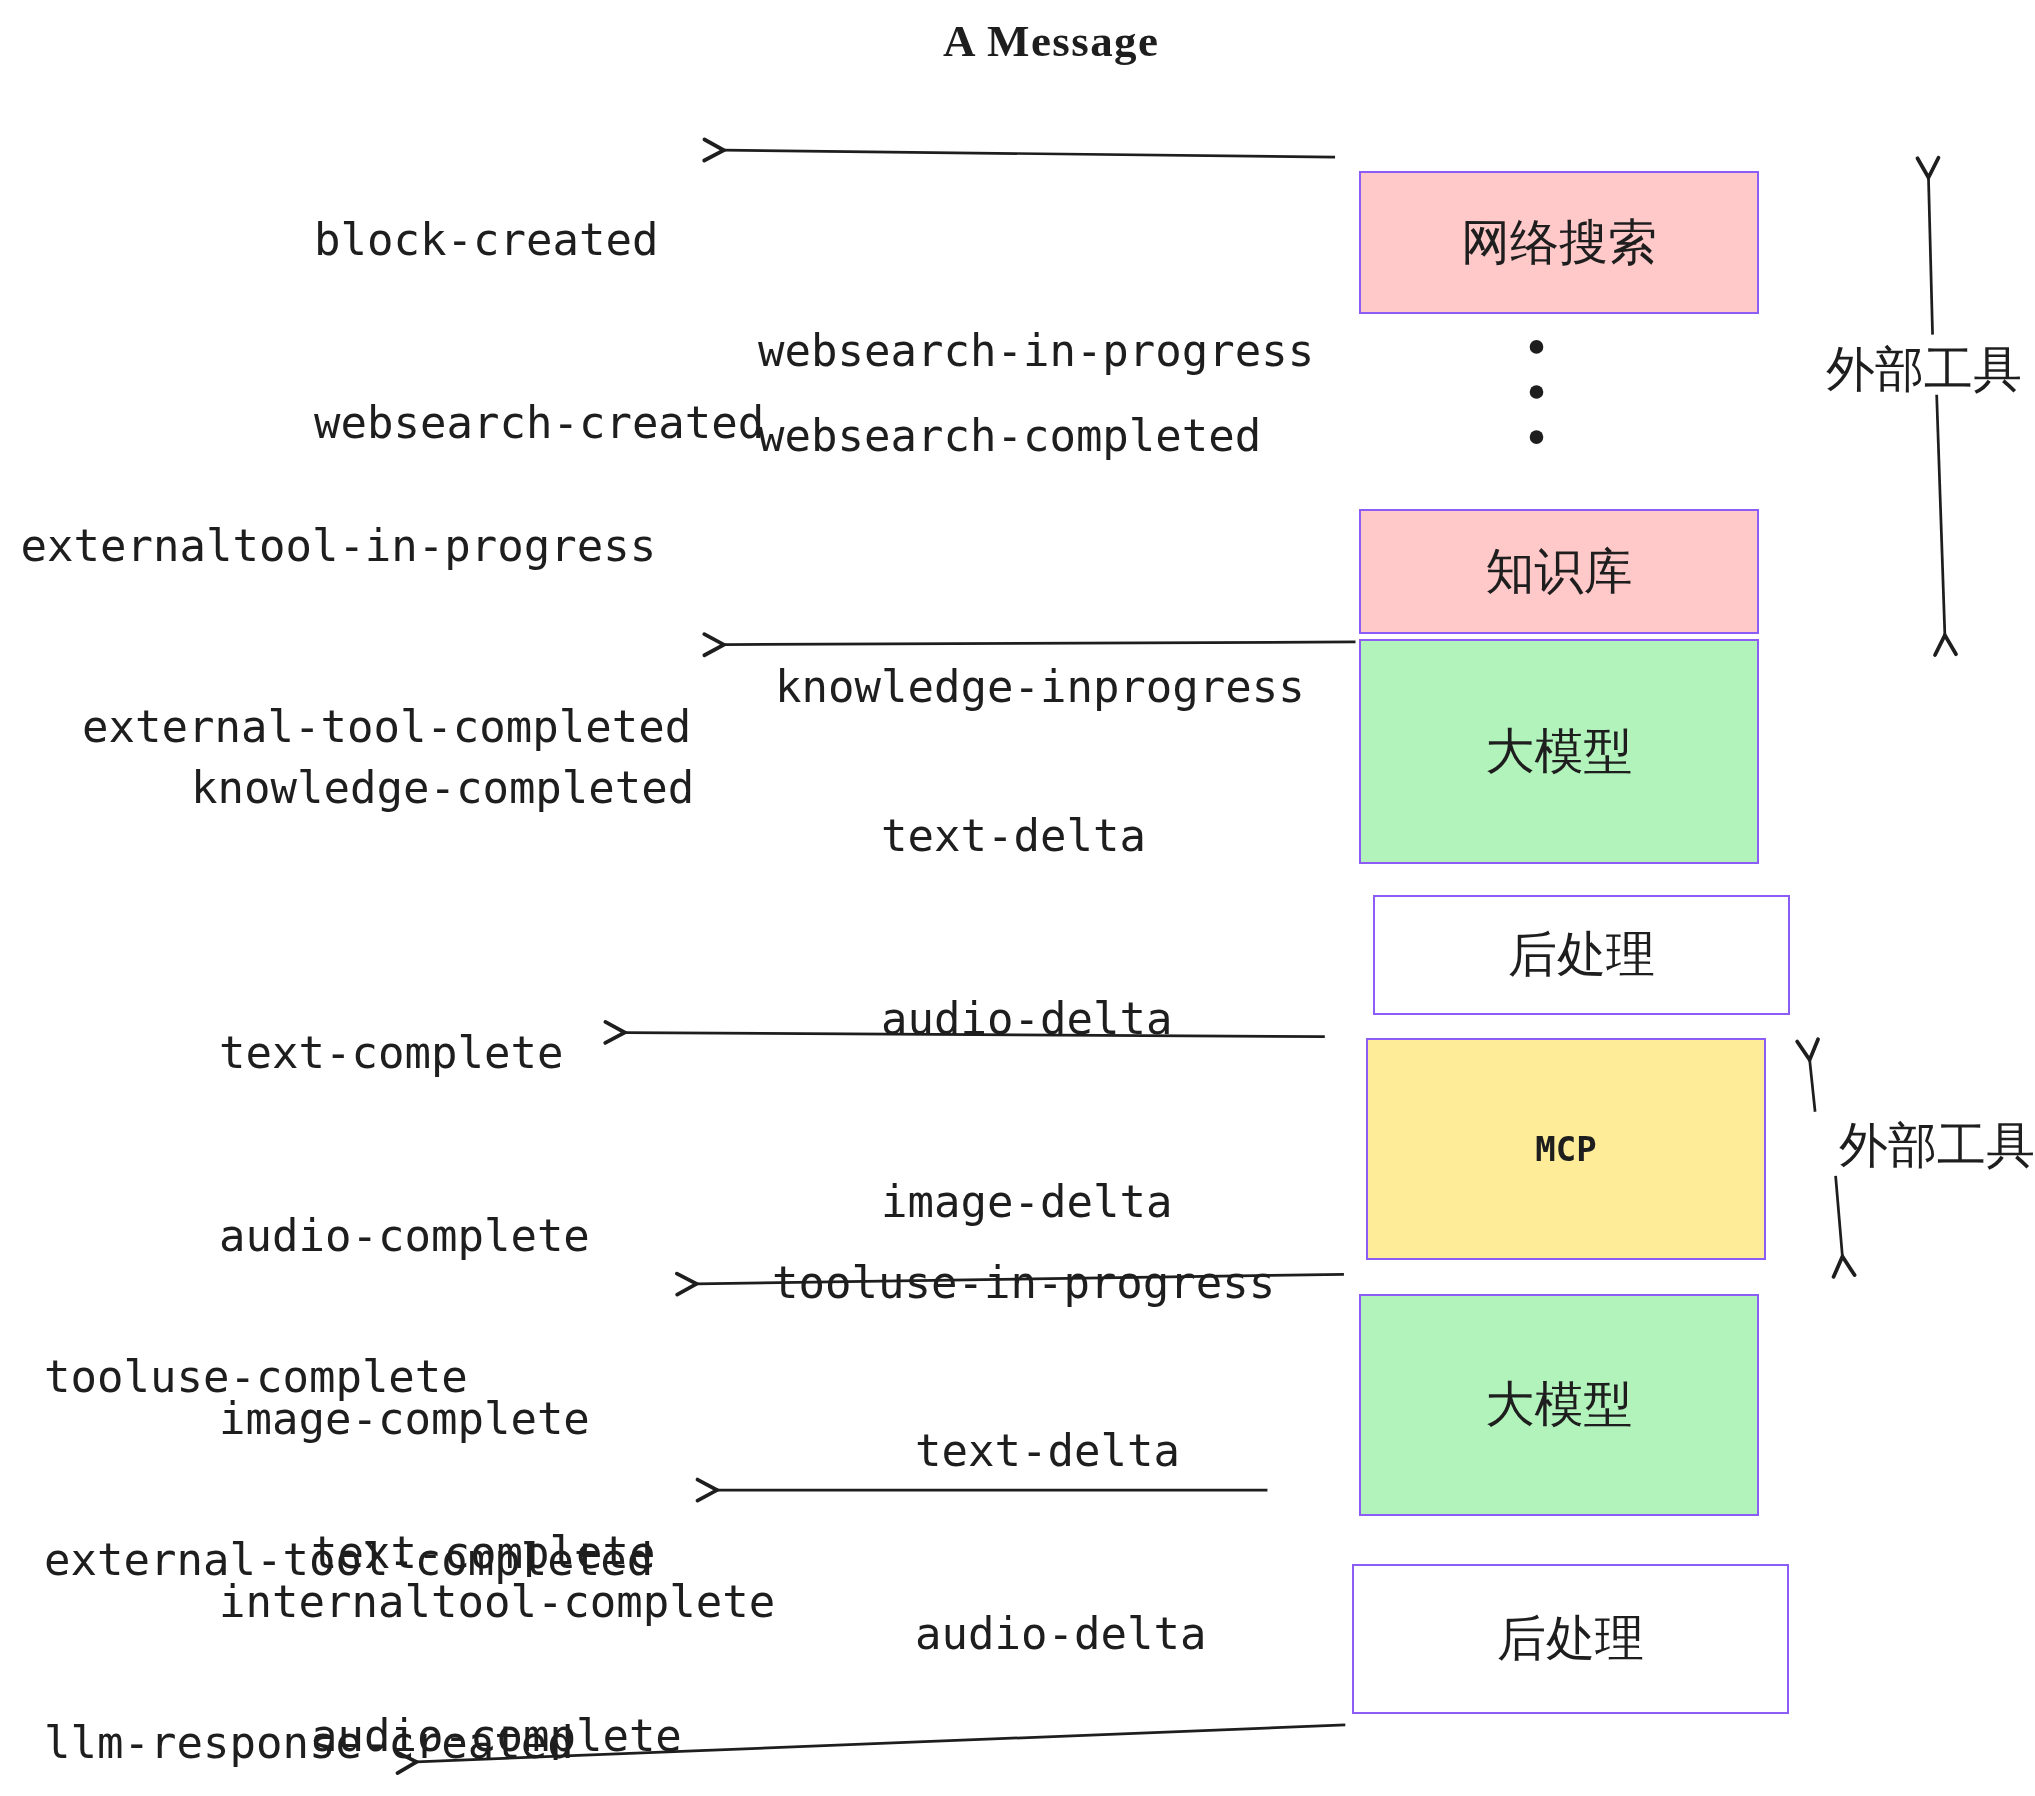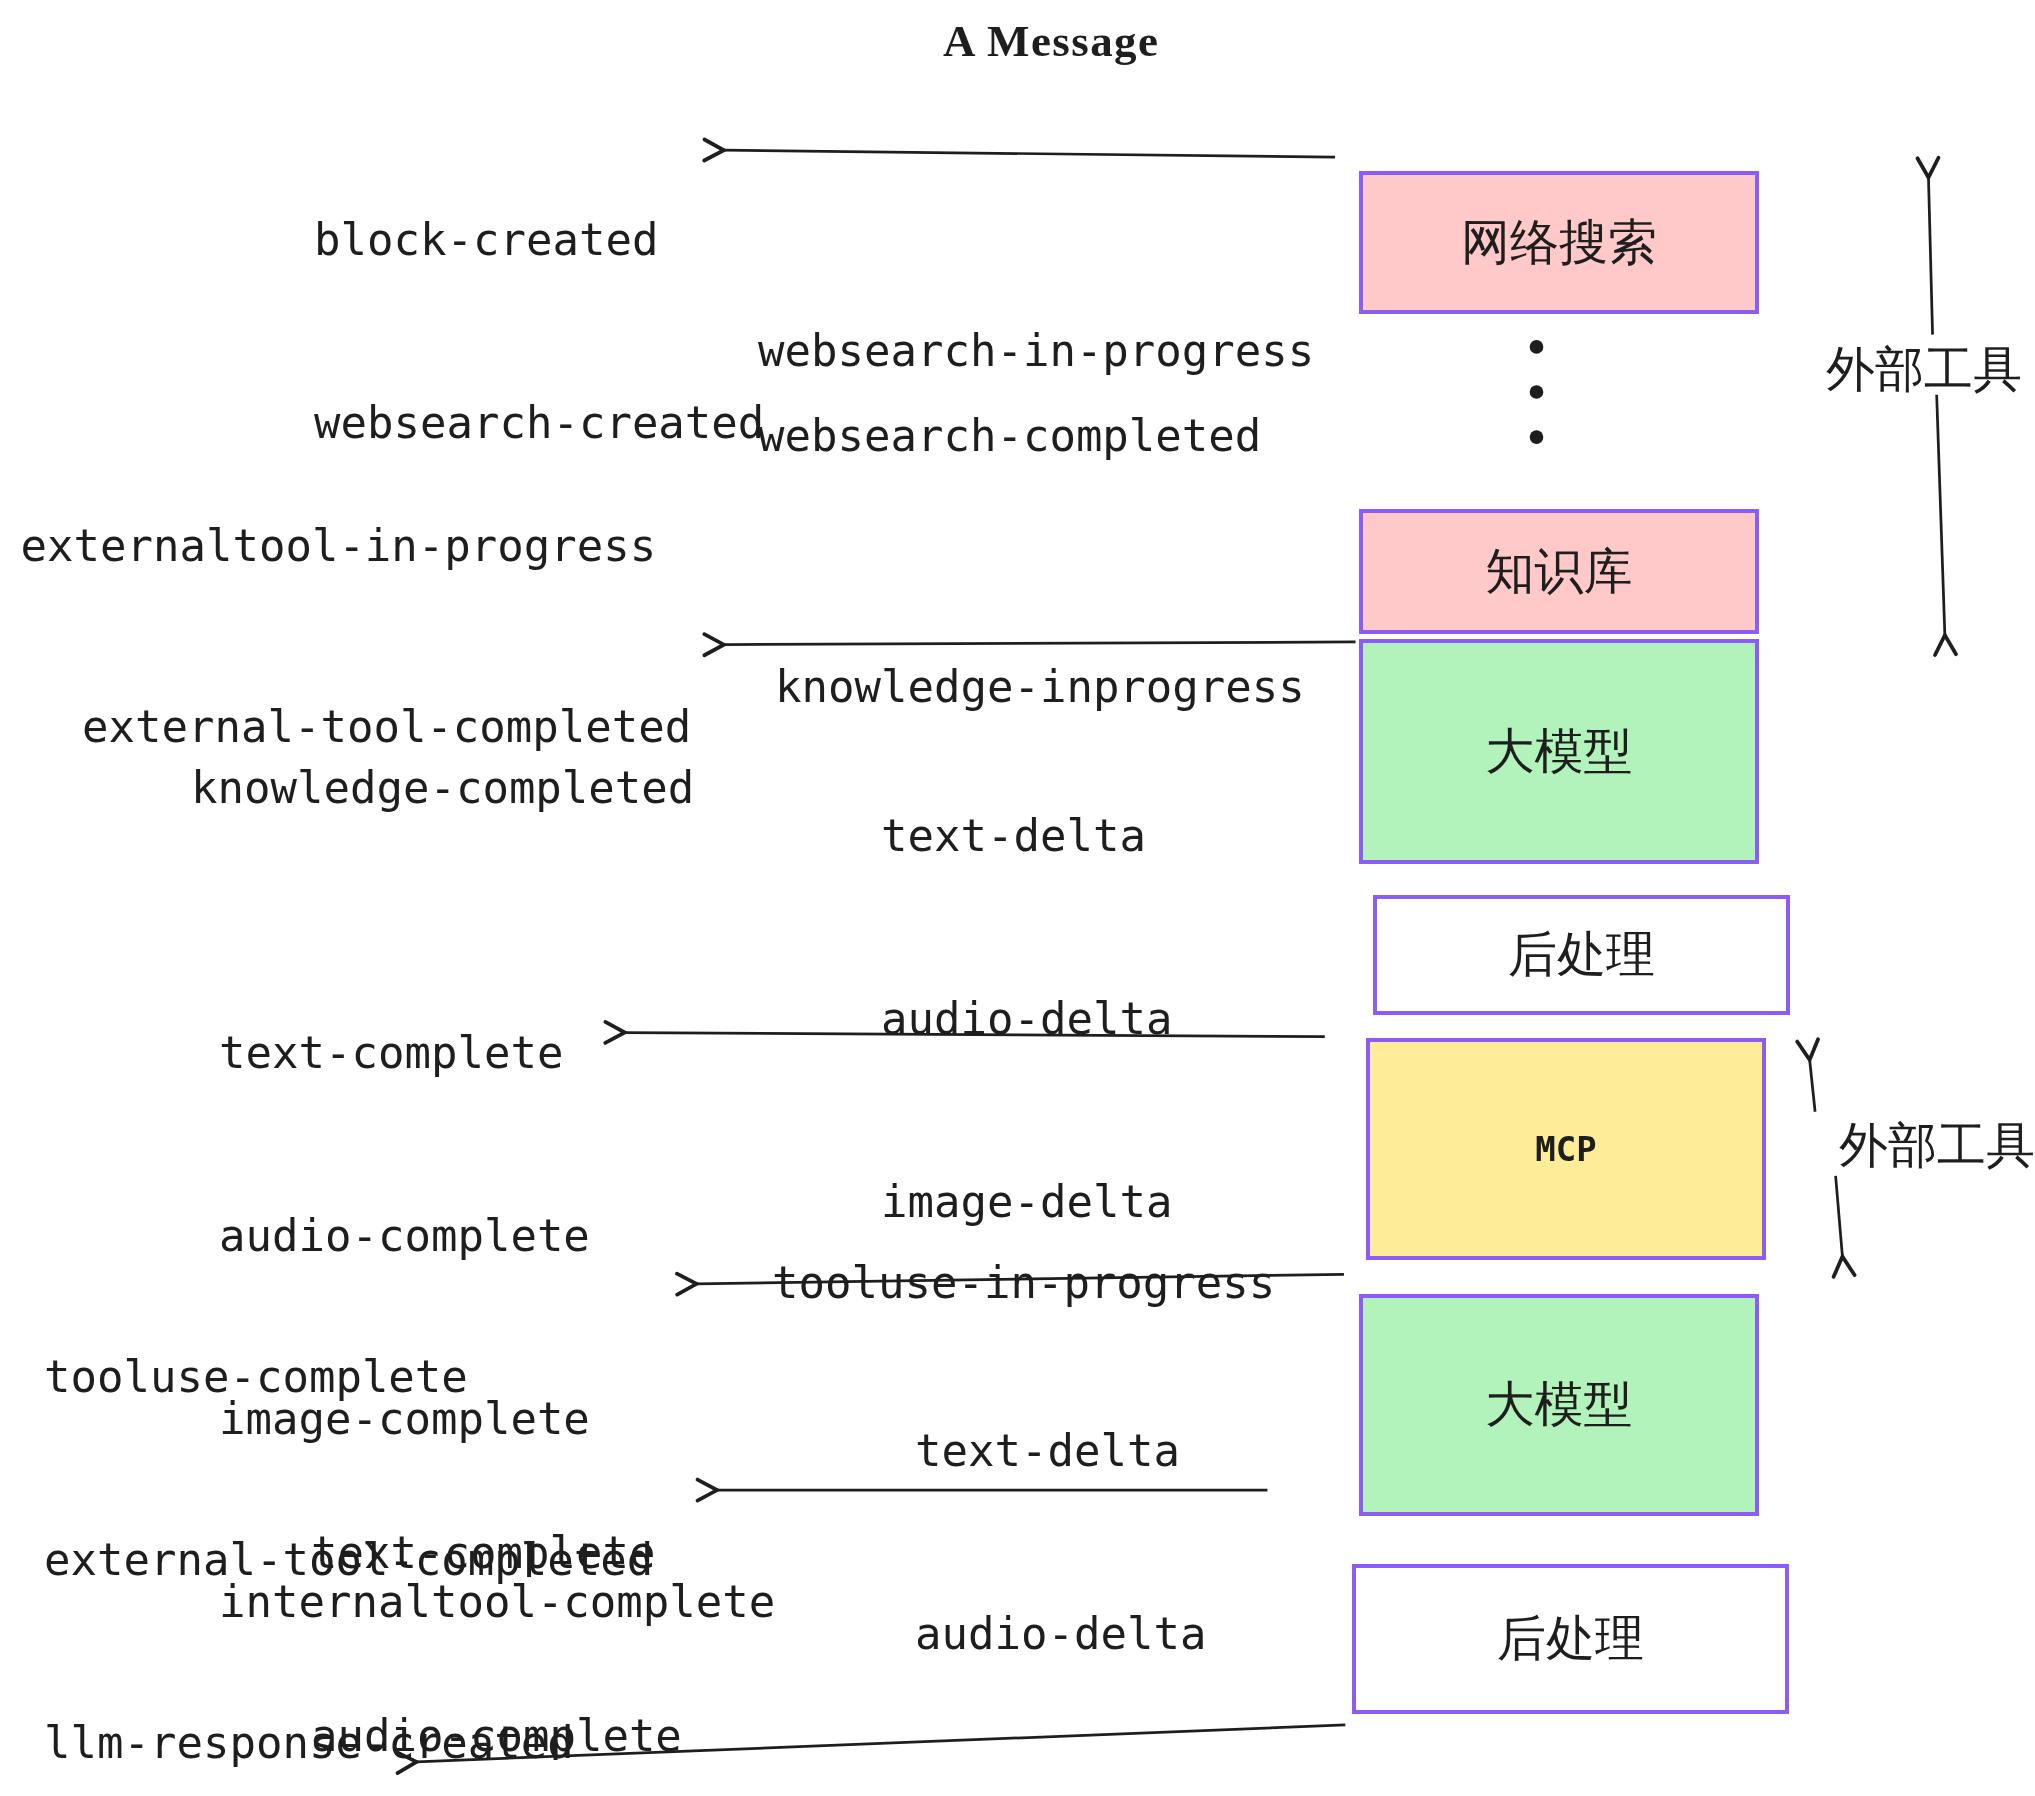--- a/index.html
+++ b/index.html
@@ -35,7 +35,7 @@
   .evt span { display: block; }
   .box {
     position: absolute;
-    border: 4px solid #8b5cf6;
+    border: 2px solid #8b5cf6;
     display: flex;
     align-items: center;
     justify-content: center;

